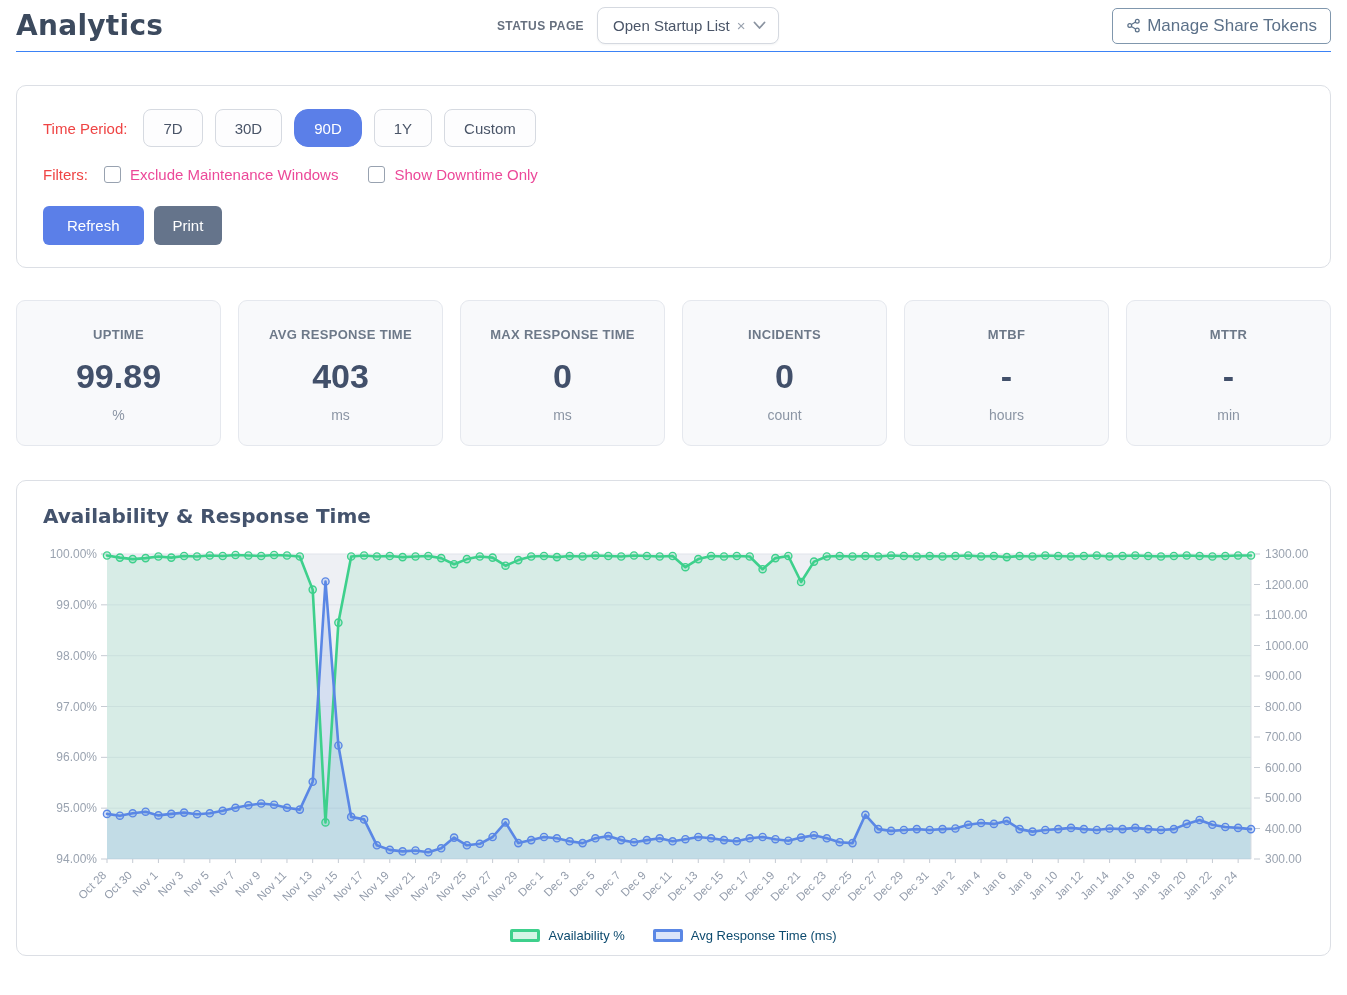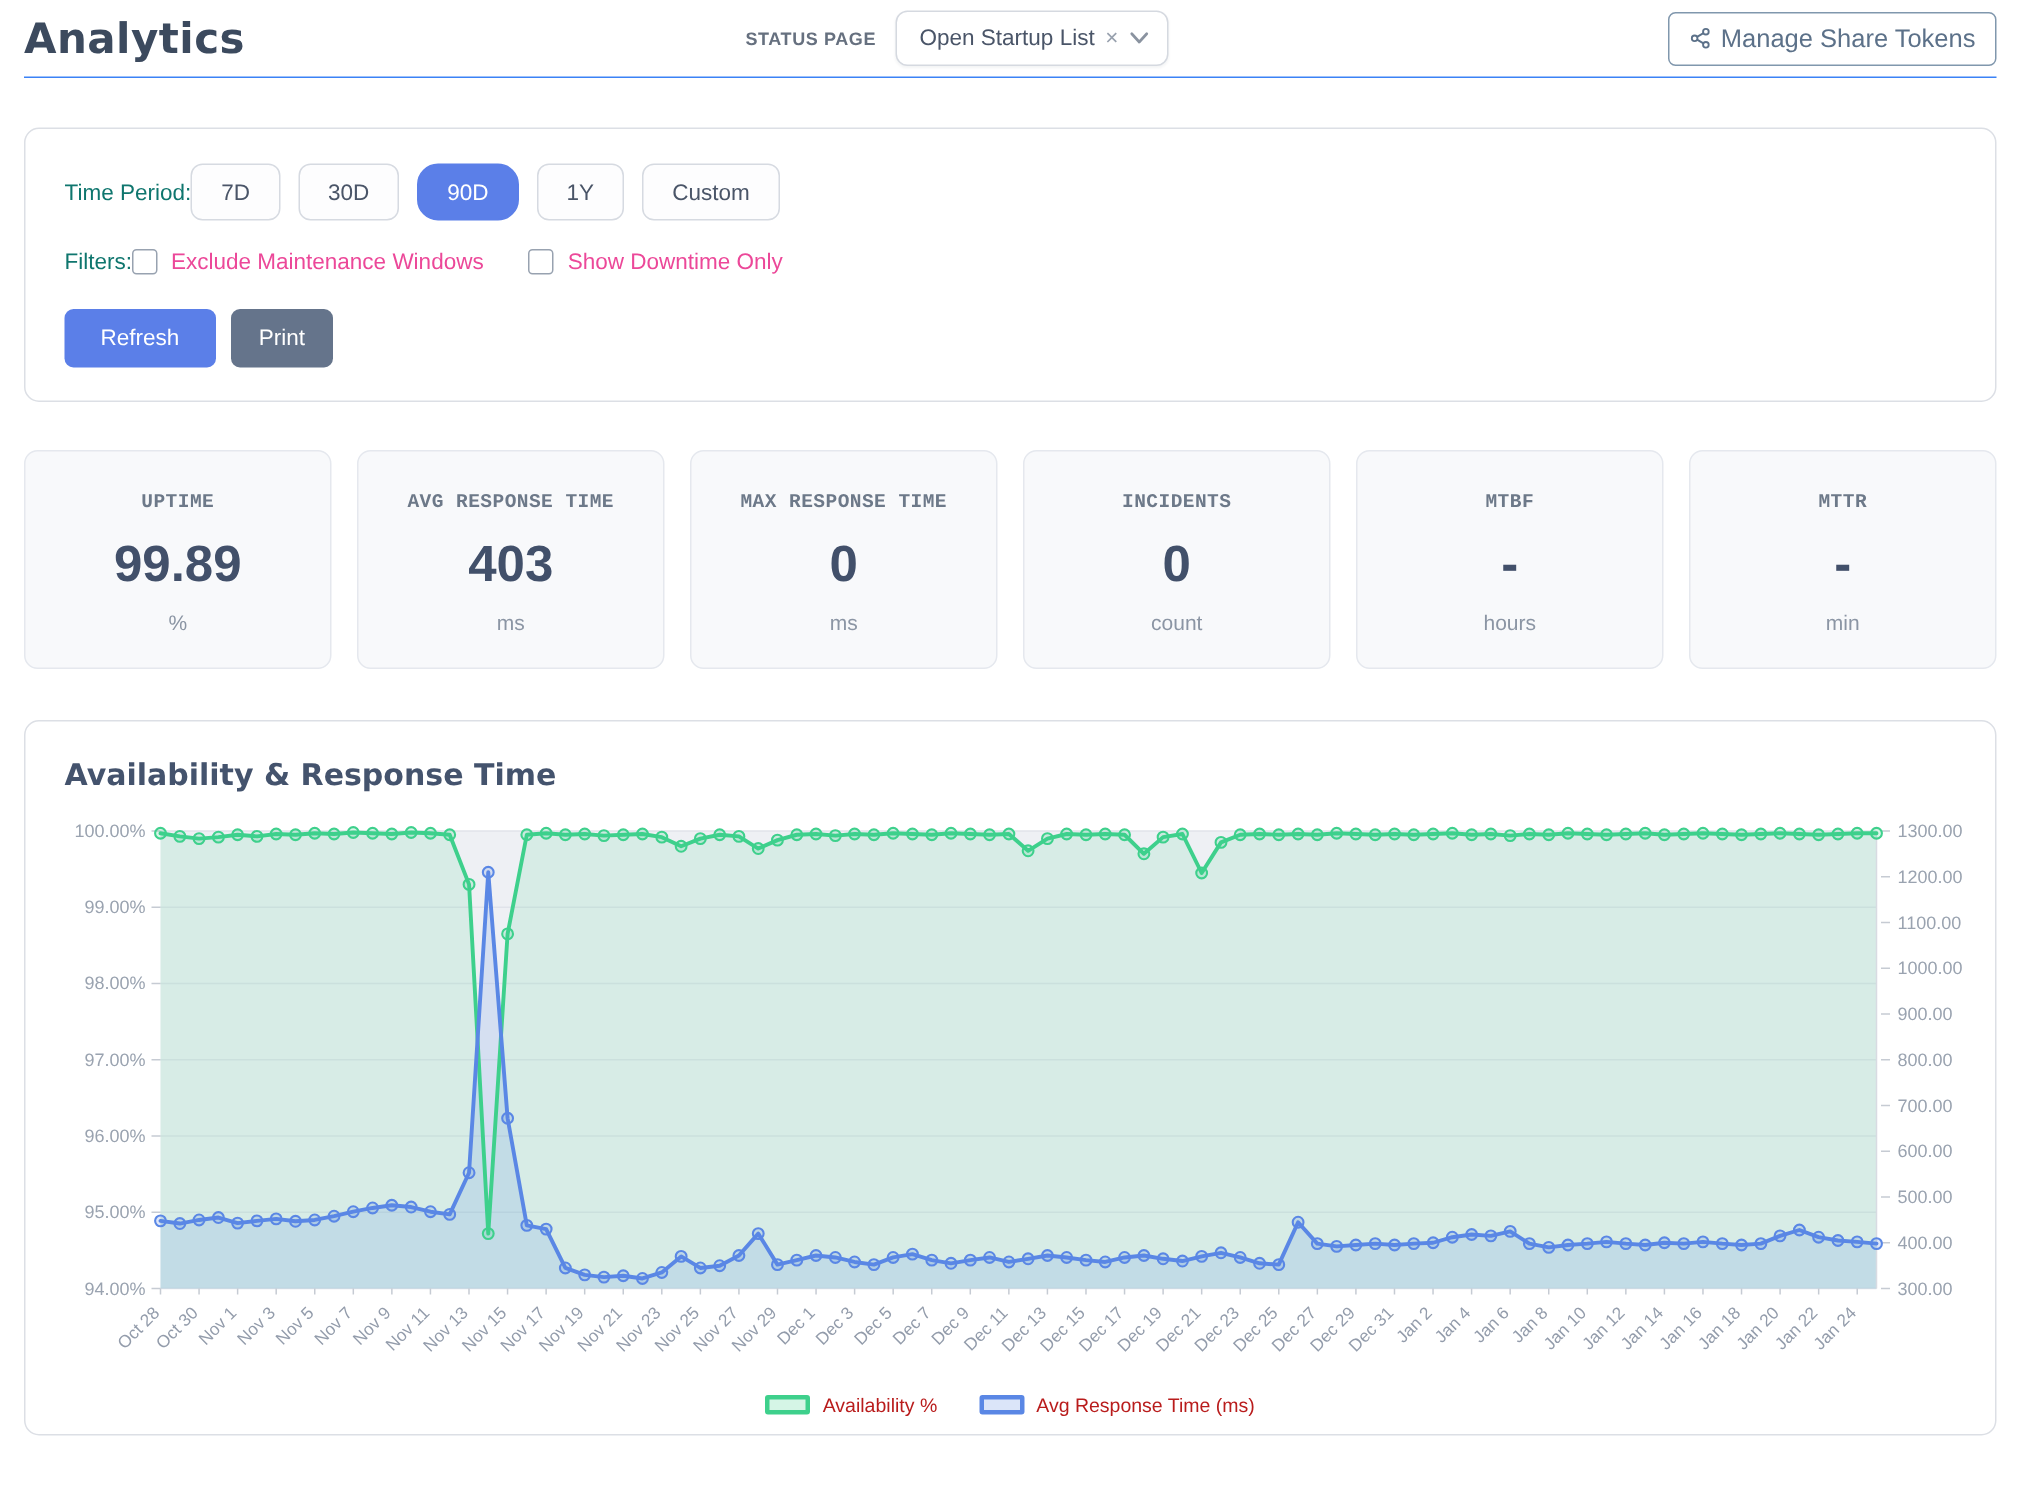--- a/index.html
+++ b/index.html
@@ -37,7 +37,7 @@
   .panel { border:1px solid #dcdfe5; border-radius:10px; background:#fff; }
   .filter-panel { margin-top:33px; padding:23px 26px 22px; }
   .filter-row { display:flex; align-items:center; }
-  .row-label { font-size:15px; color:#0f766e; }
+  .row-label { font-size:15px; color:#ef4444; margin-right:16px; }
   .tp-group { display:flex; gap:12px; }
   .tp-btn {
     font-family:"Liberation Sans", sans-serif;

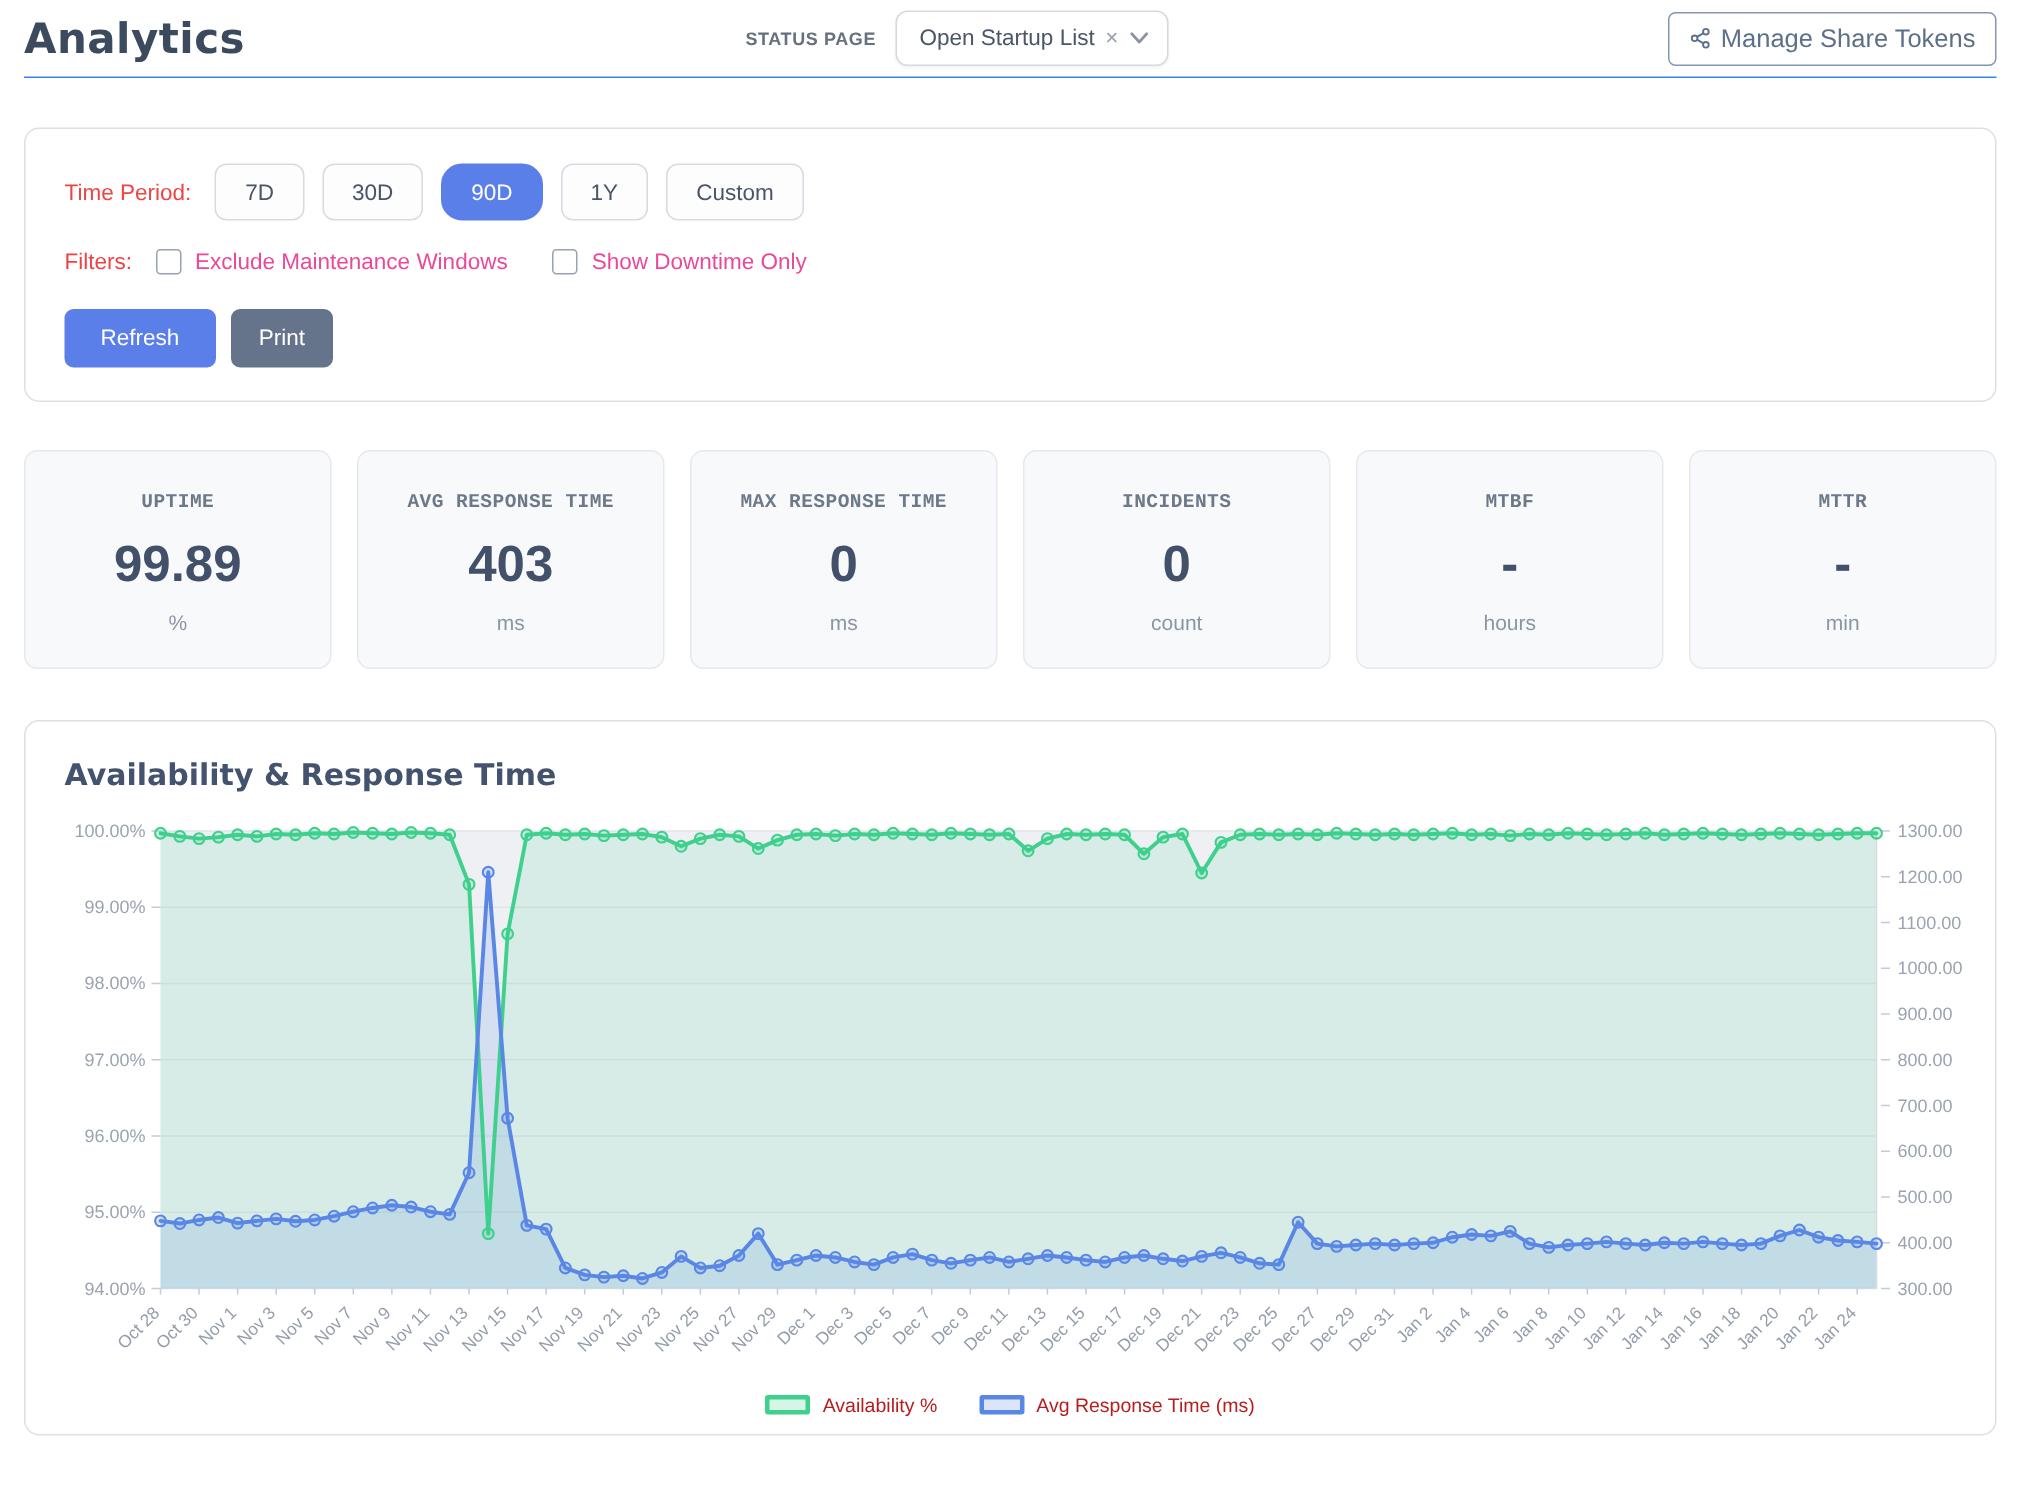--- a/index.html
+++ b/index.html
@@ -60,7 +60,7 @@
   
   .stats-row { margin-top:32px; display:grid; grid-template-columns:repeat(6,1fr); gap:17px; }
   .stat-card { background:#f8f9fb; border:1px solid #e5e8ee; border-radius:9px; text-align:center; padding:26px 8px 22px; }
-  .stat-label { font-size:13px; font-weight:700; color:#6d7989; letter-spacing:0.3px;font-family:Liberation Mono, monospace; }
+  .stat-label { font-size:13px; font-weight:700; color:#6d7989; letter-spacing:0.3px; }
   .stat-value { font-size:34px; font-weight:700; color:#42506a; margin:15px 0 11px; }
   .stat-unit { font-size:14px; color:#8b95a4; }
   

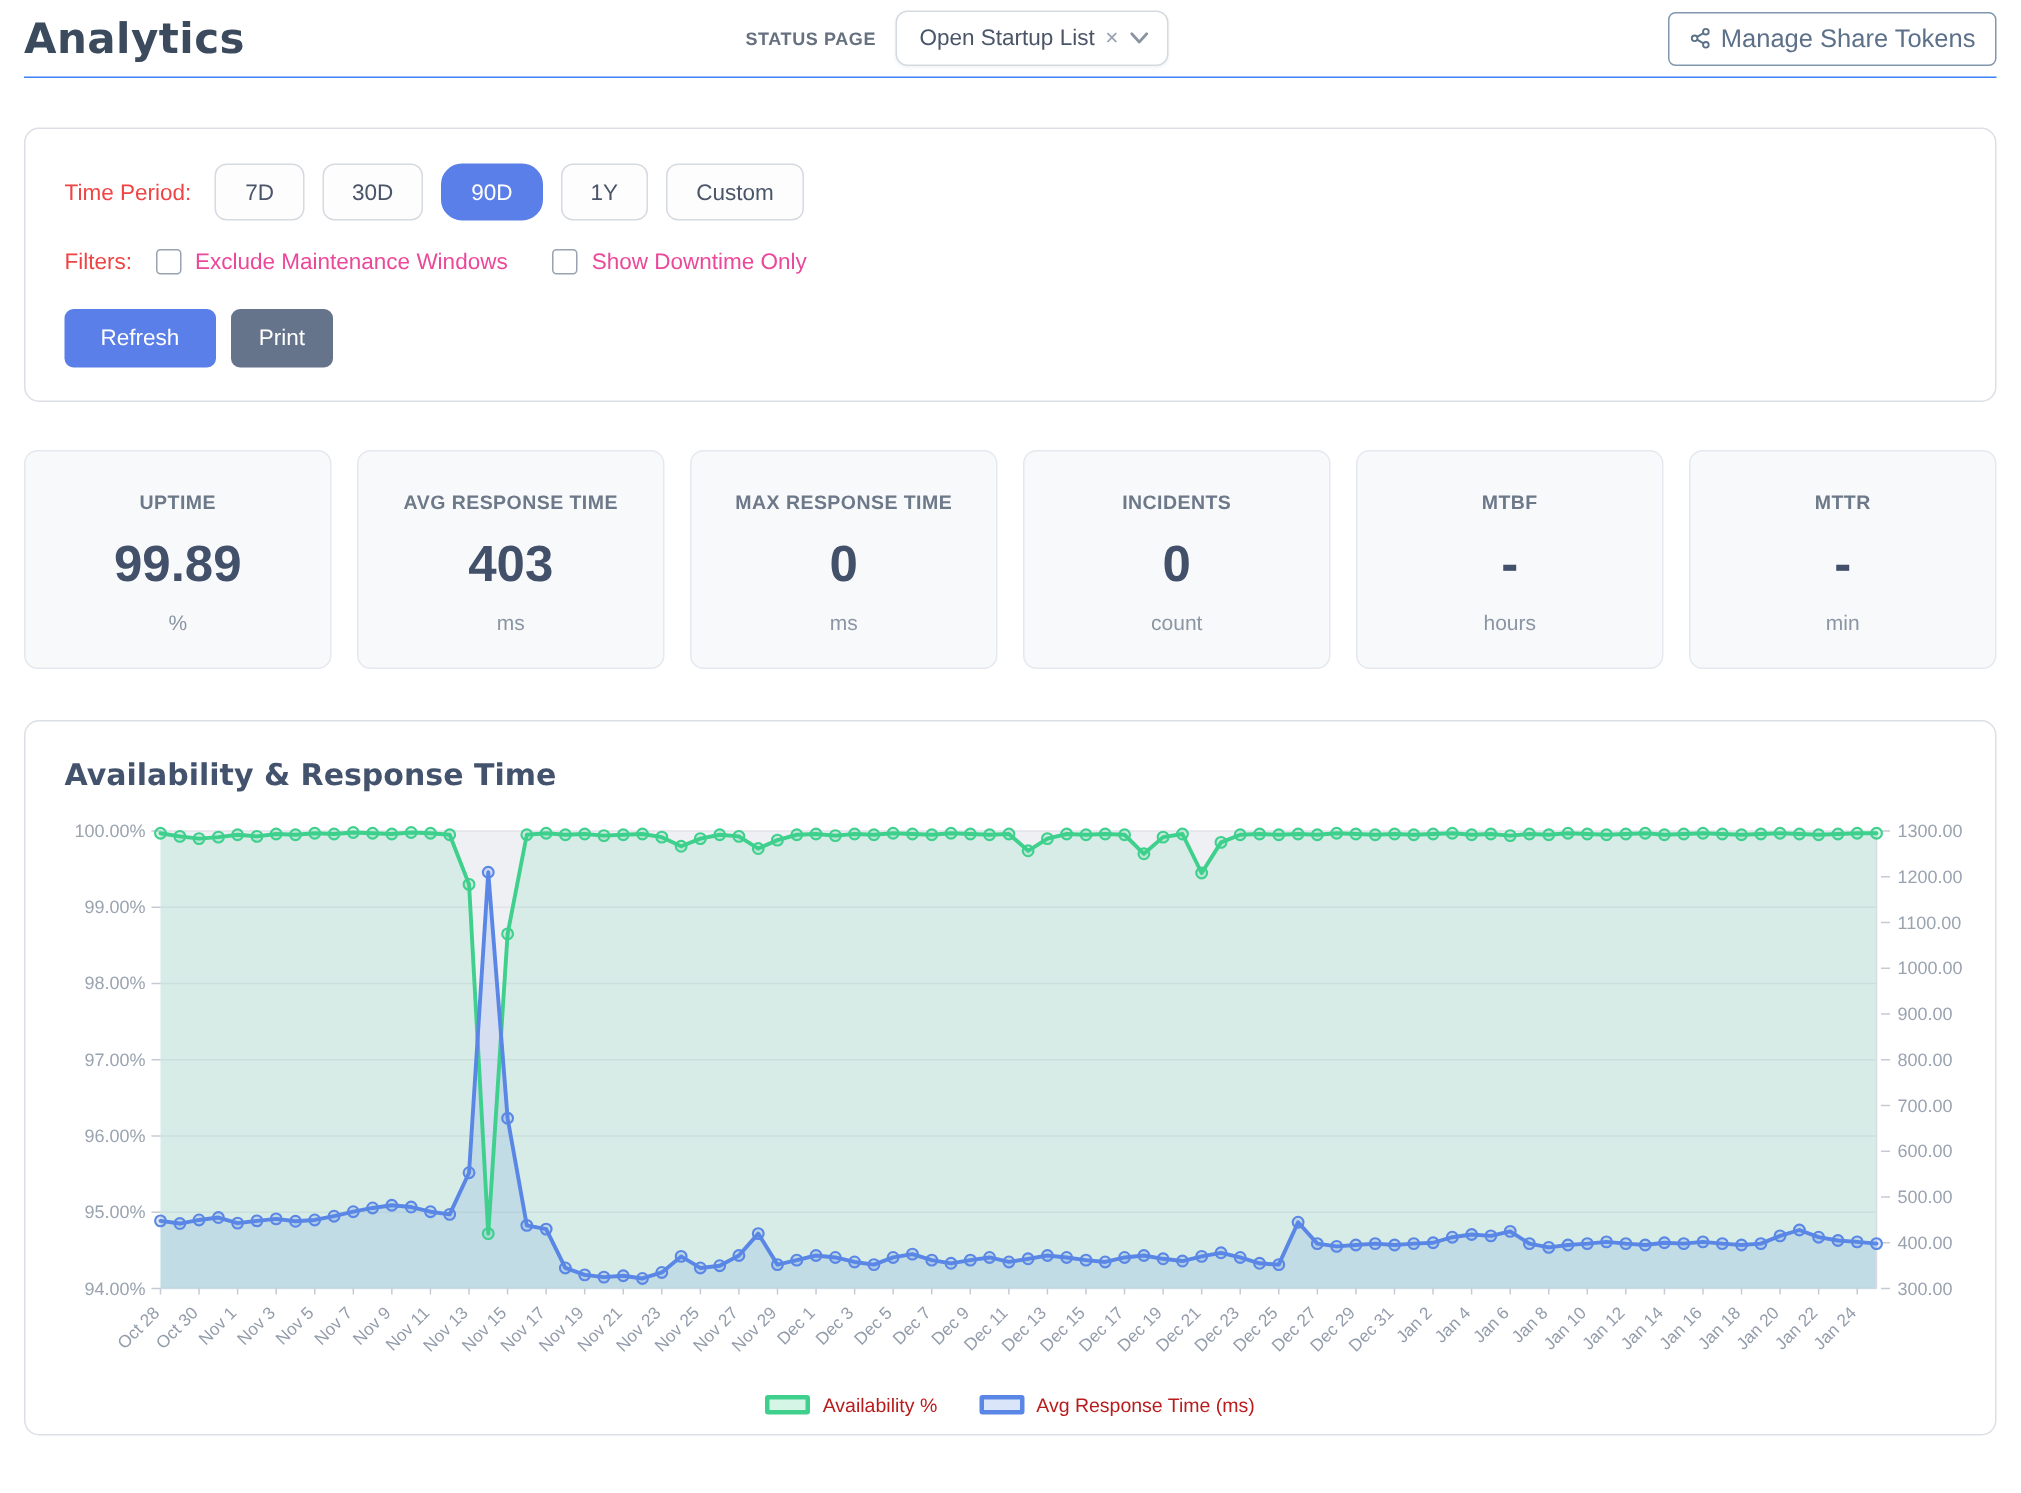--- a/index.html
+++ b/index.html
@@ -71,7 +71,7 @@
   }
   .chart-wrap { margin-top:12px; }
   .legend { display:flex; justify-content:center; align-items:center; gap:28px; margin:0 0 8px; }
-  .legend-item { display:flex; align-items:center; font-size:13px; color:#b91c1c; }
+  .legend-item { display:flex; align-items:center; font-size:13px; color:#0c4a6e; }
   .legend-swatch { width:30px; height:13px; border-radius:2px; margin-right:8px; border-style:solid; border-width:3px; }
 </style>
 </head>

